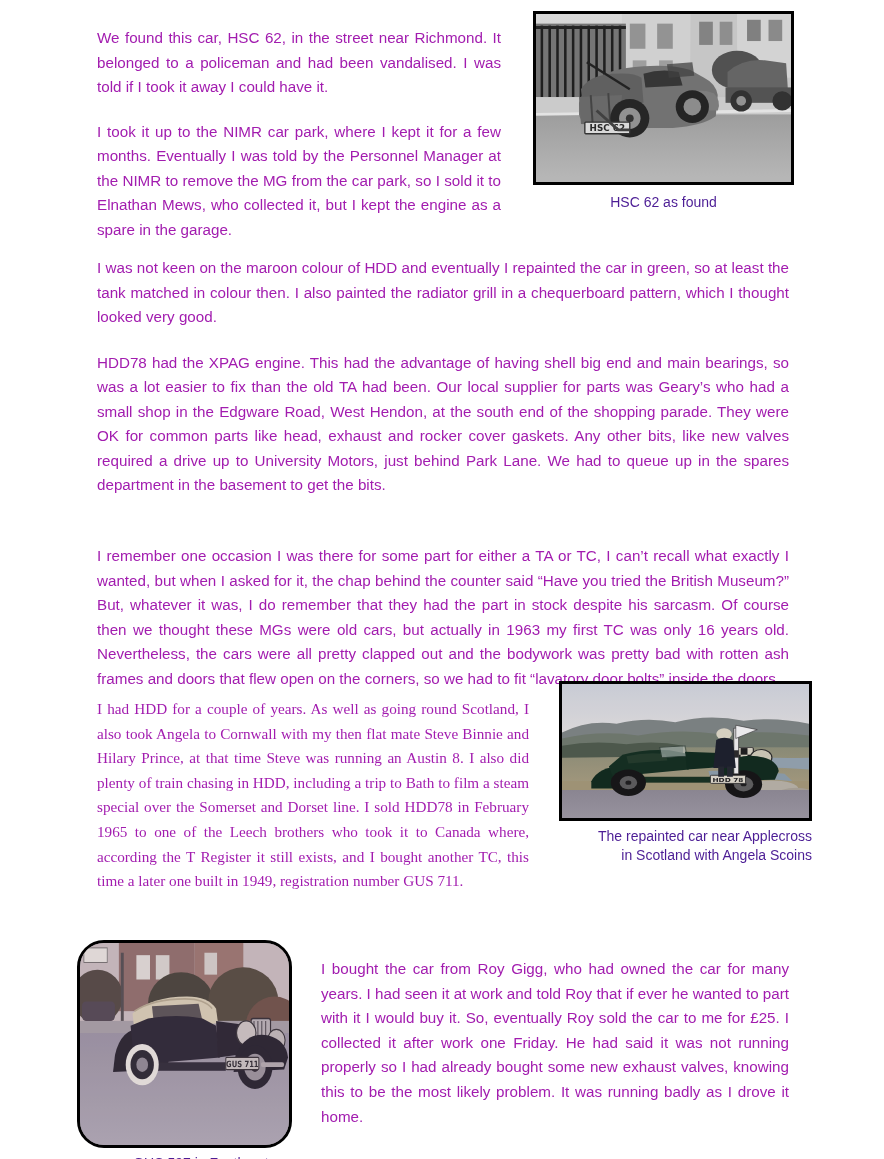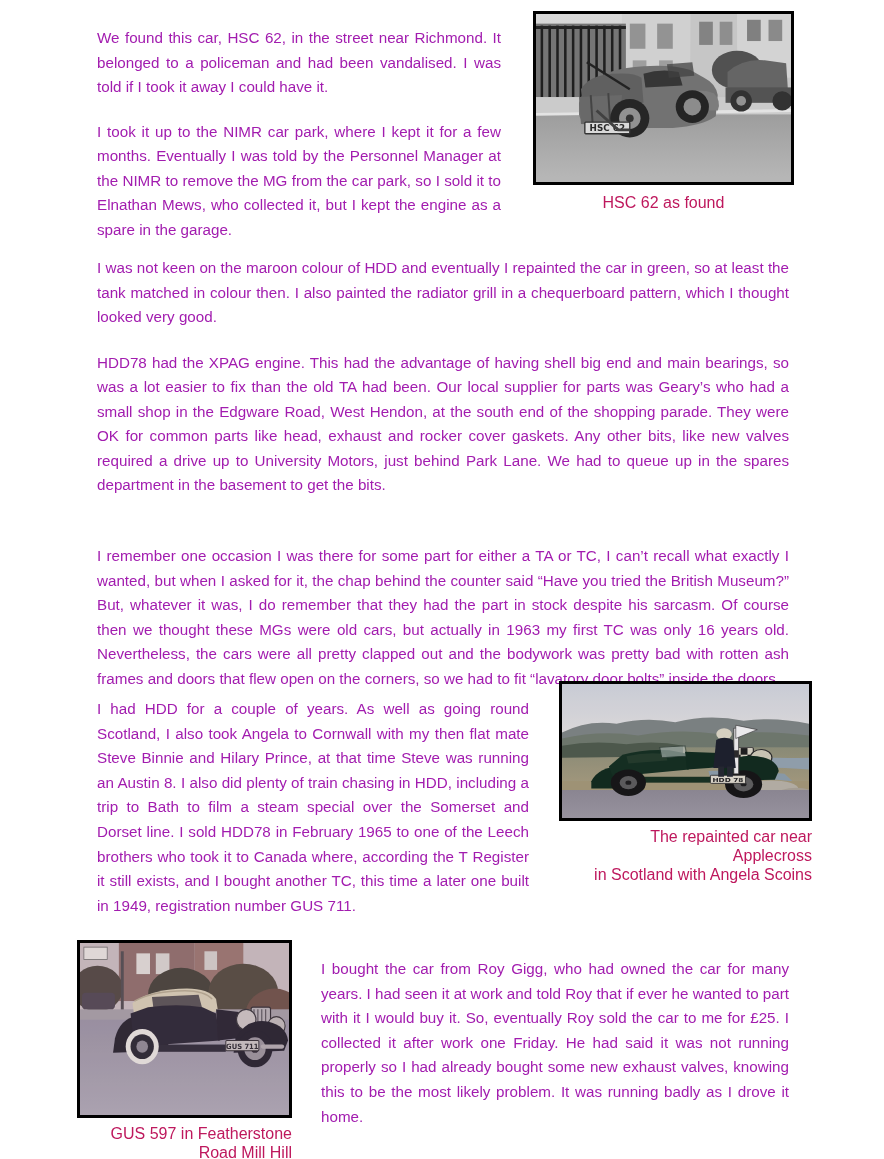--- a/index.html
+++ b/index.html
@@ -91,9 +91,9 @@
   }
 
   .caption {
-    font-size: 16px;
+    font-size: 14px;
     line-height: 19px;
-    color: #be185d;
+    color: #4c1d95;
     margin-top: 5px;
     white-space: pre-line;
   }

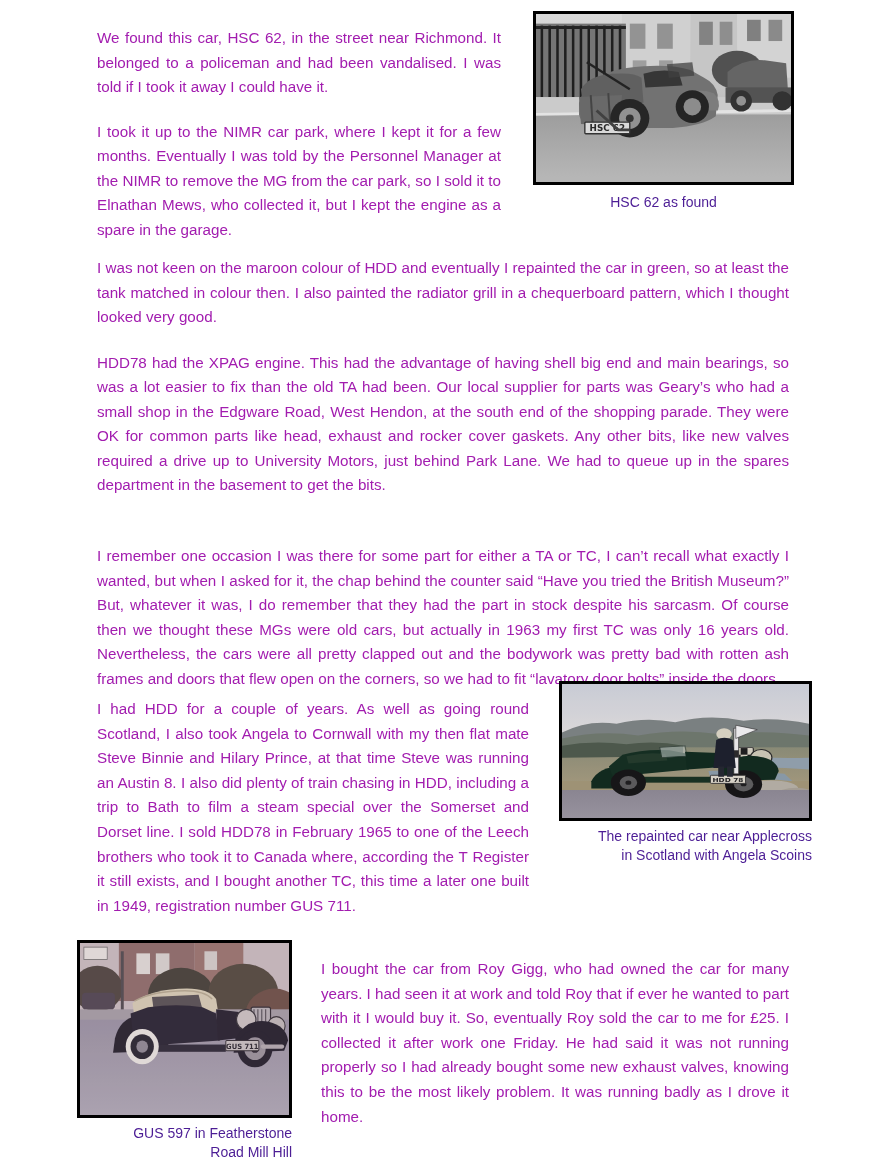--- a/index.html
+++ b/index.html
@@ -68,6 +68,7 @@
     width: 466px;
     font-size: 15.2px;
     line-height: 24.6px;
+    font-family: Liberation Serif, serif;
   }
 
   .col-narrow-bottom {

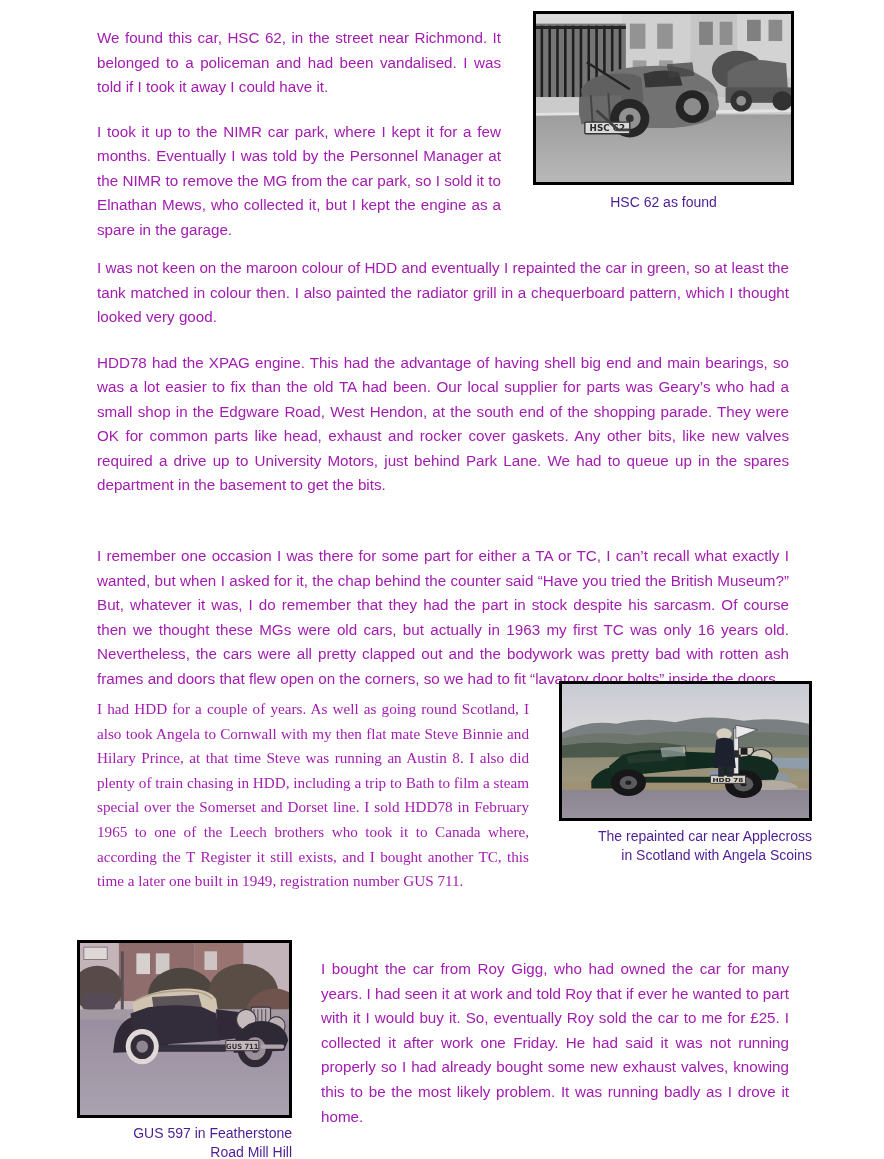--- a/index.html
+++ b/index.html
@@ -113,7 +113,7 @@
 
   
   #fig-gus711 { left: 77px; top: 940px; width: 215px; }
-  #fig-gus711 .photo-frame { width: 215px; height: 178px; }
+  #fig-gus711 .photo-frame { width: 215px; height: 208px; border-radius: 27px; }
   #fig-gus711 .caption { margin-top: 6px; margin-left: 11px; }
 
   

